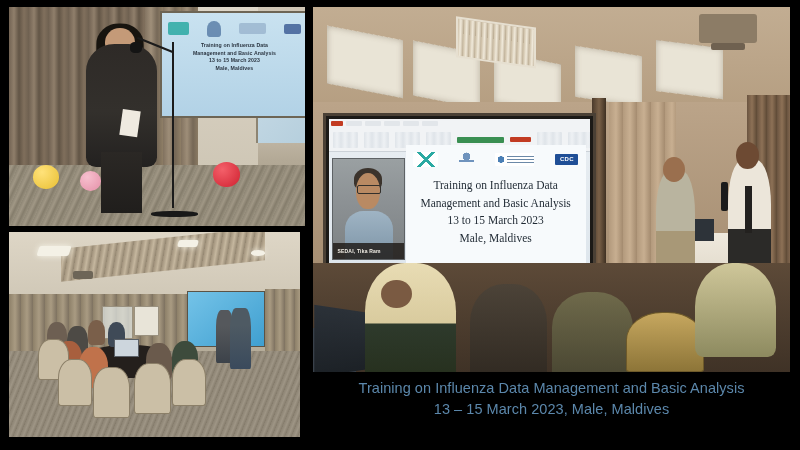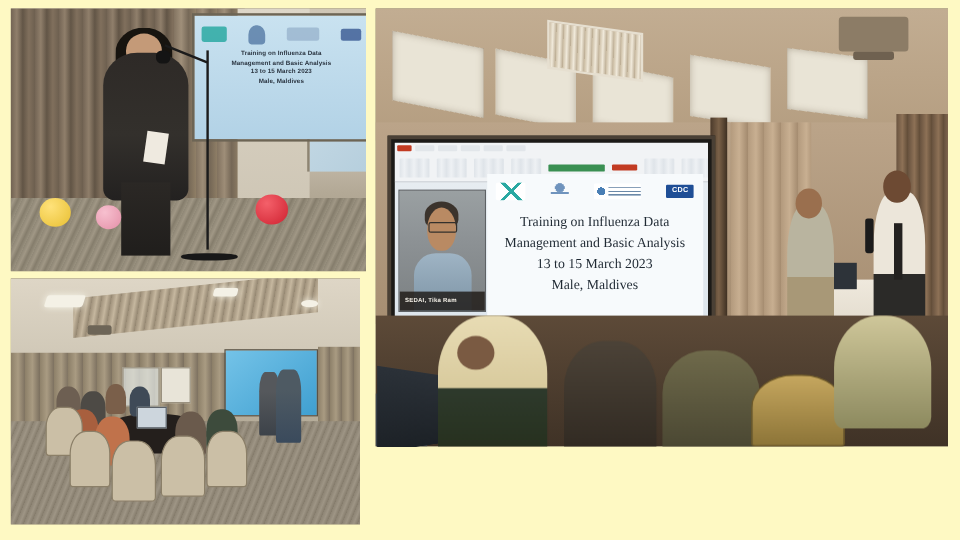--- a/index.html
+++ b/index.html
@@ -18,7 +18,7 @@
   .slide {
     position: absolute;
     inset: 0;
-    background: #fef9c3;
+    background: #000000;
   }
 
   

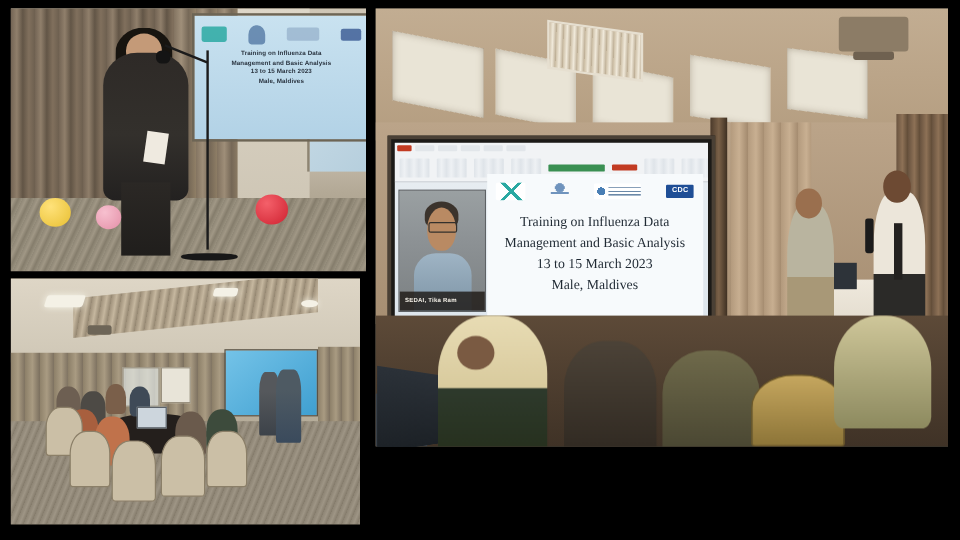--- a/index.html
+++ b/index.html
@@ -673,6 +673,10 @@
     <div class="att-scarf"></div>
   </div>
 
+  <div id="caption">
+    <span class="cap-line">Training on Influenza Data Management and Basic Analysis</span>
+    <span class="cap-line">13 – 15 March 2023, Male, Maldives</span>
+  </div>
 
 </div>
 

